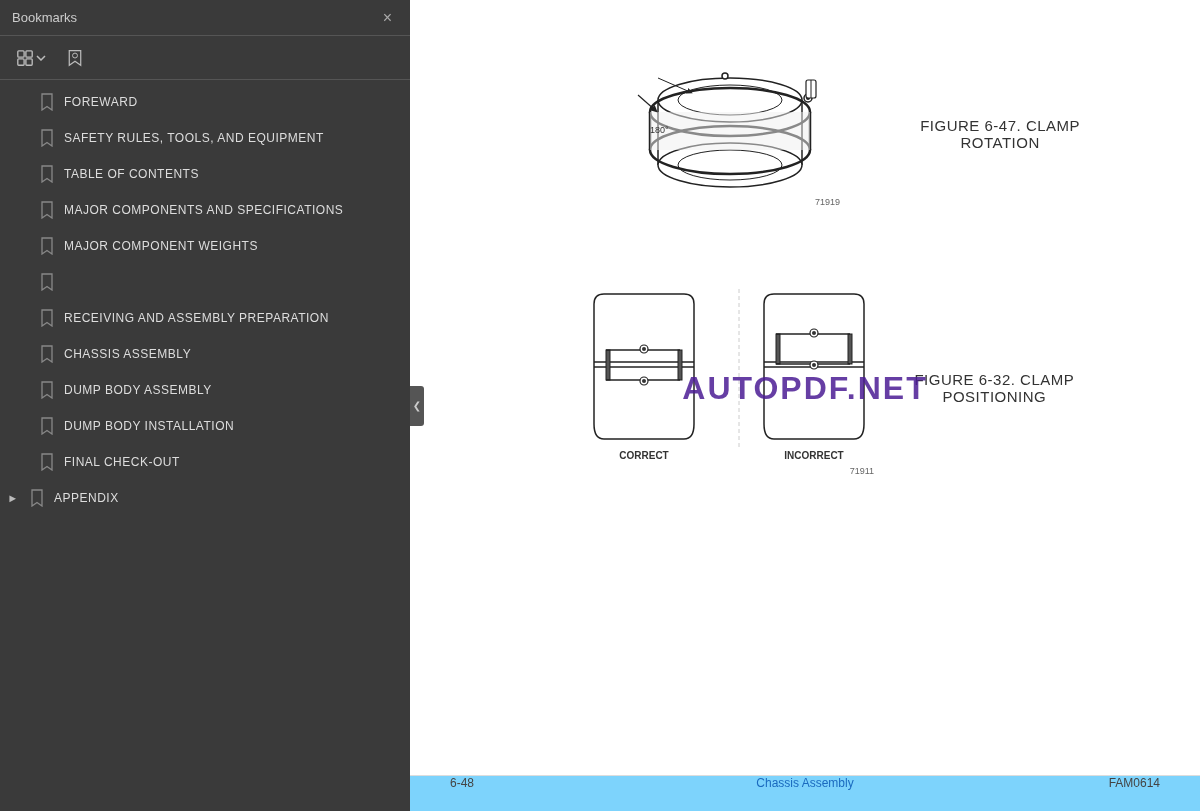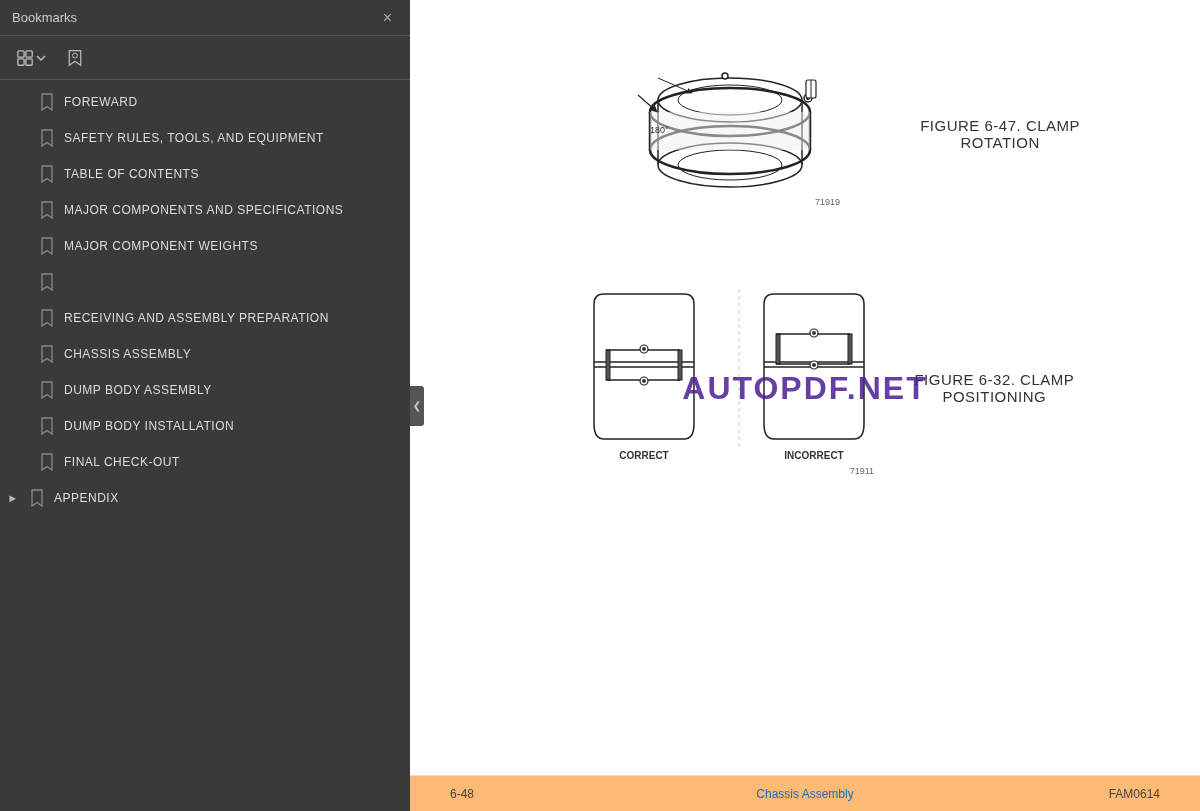--- a/index.html
+++ b/index.html
@@ -206,10 +206,9 @@
     
     .page-footer {
       height: 36px;
-      background: #fdba74;
+      background: #7dd3fc;
       border-top: 1px solid #ddd;
       display: flex;
-      align-items: center;
       justify-content: space-between;
       padding: 0 40px;
       font-size: 12px;

